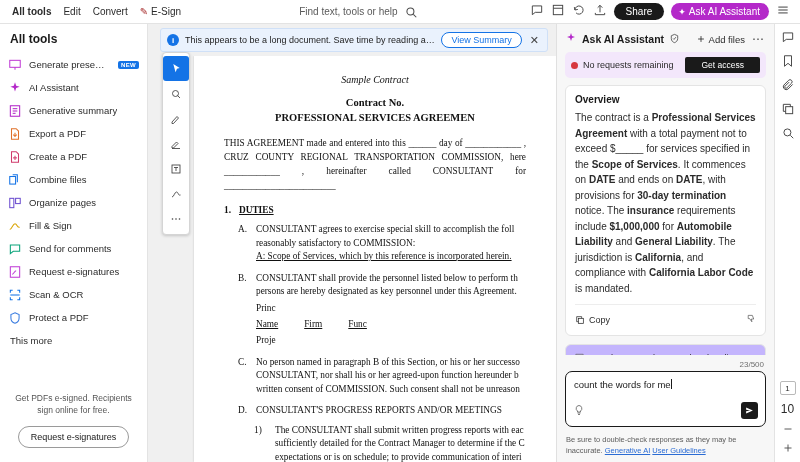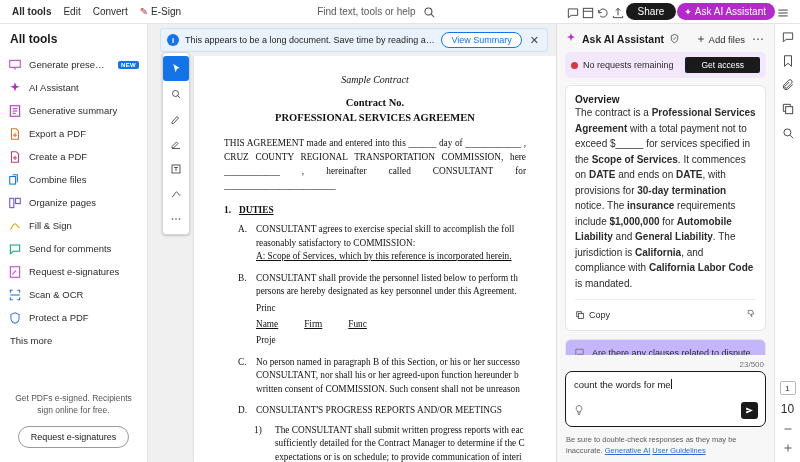--- a/index.html
+++ b/index.html
@@ -47,8 +47,8 @@
   .find-text { font-size: 10px; color: #5a5a5a; white-space: nowrap; }
   .topbar-right {
     display: flex;
-    align-items: flex-end;
-    gap: 1px;
+    align-items: flex-start;
+    gap: 7px;
     padding-right: 4px;
   }
   .ticon { width: 14px; height: 14px; display: block; color: #4a4a4a; }

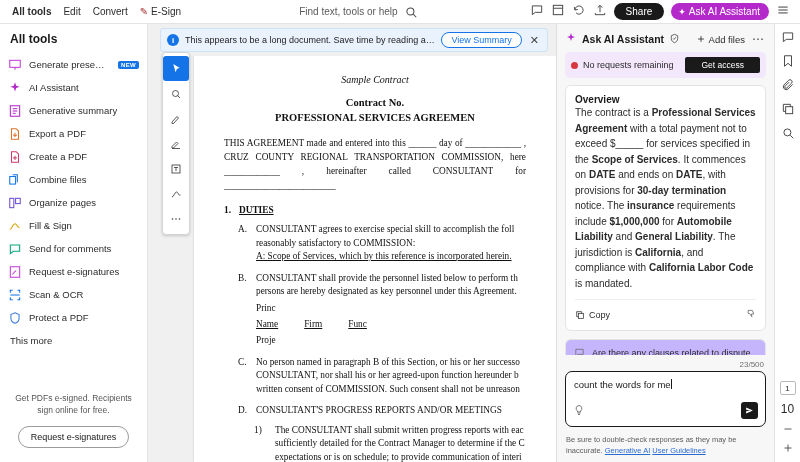--- a/index.html
+++ b/index.html
@@ -344,7 +344,7 @@
     border-radius: 6px;
     padding: 8px 9px 6px 9px;
   }
-  .card-title { font-size: 10px; font-weight: bold; color: #1a1a1a; }
+  .card-title { font-size: 10px; font-weight: bold; margin-bottom: 5px; color: #1a1a1a; }
   .card-body { font-size: 10px; line-height: 1.55; color: #2b2b2b; }
   .card-body b { font-weight: bold; }
   .card-actions {

